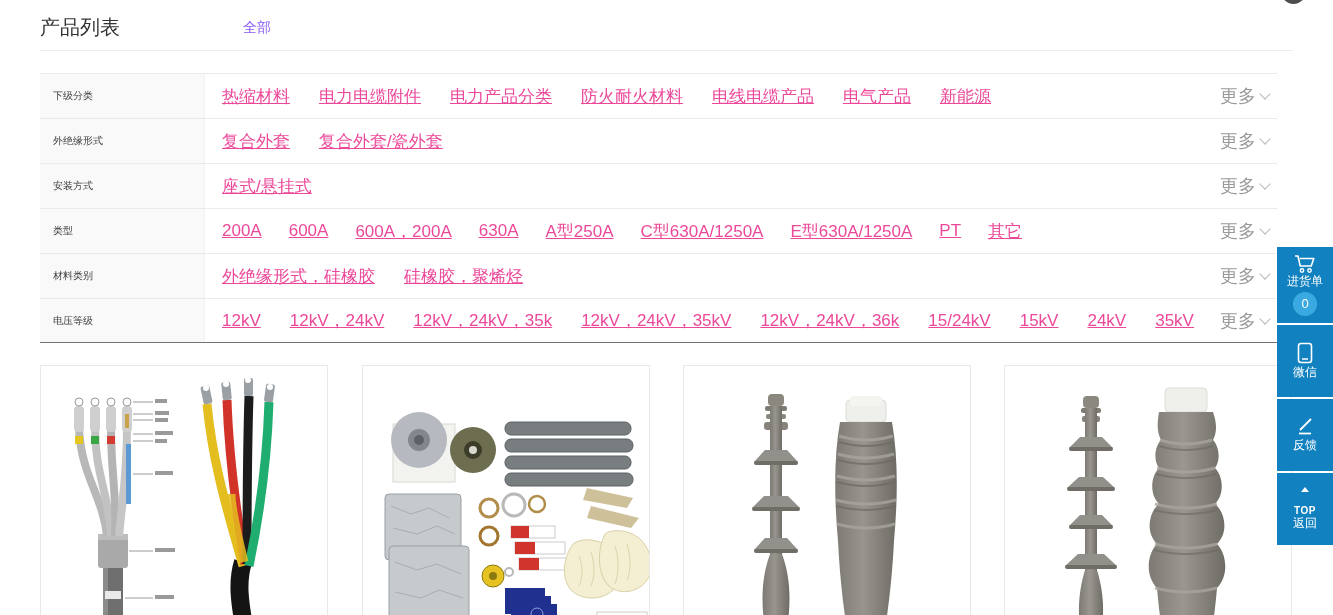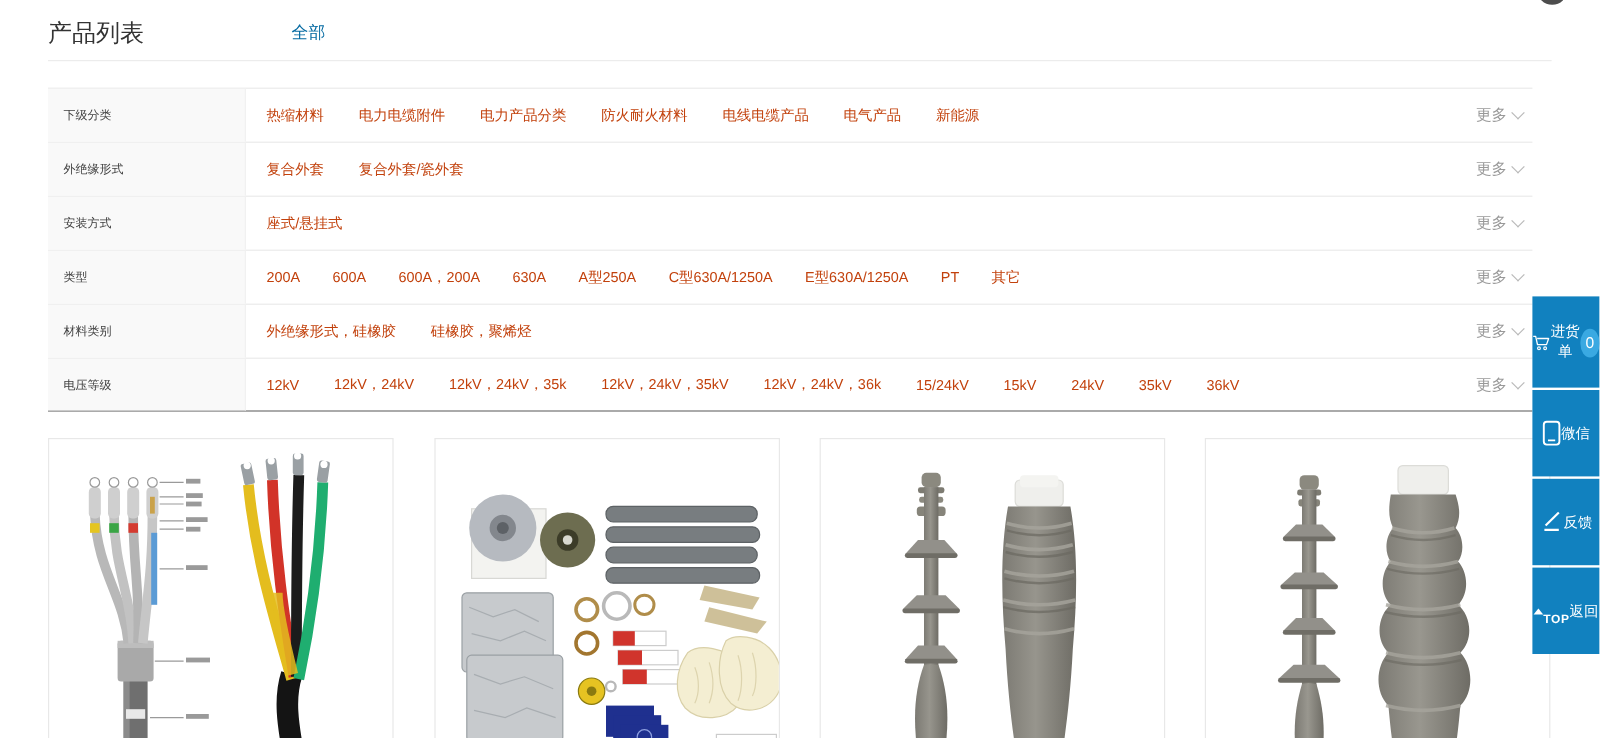--- a/index.html
+++ b/index.html
@@ -17,7 +17,7 @@
   
   .page-header { position:absolute; left:40px; top:14px; width:1253px; height:36px; }
   .page-title { font-size:20px; color:#333; display:inline-block; }
-  .tab-all { position:absolute; left:203px; top:5px; font-size:14px; color:#0369a1; cursor:pointer; }
+  .tab-all { position:absolute; left:203px; top:5px; font-size:14px; color:#8b5cf6; cursor:pointer; }
   .header-divider { position:absolute; left:40px; top:50px; width:1253px; height:0; border-top:1px solid #ececec; }
 
   

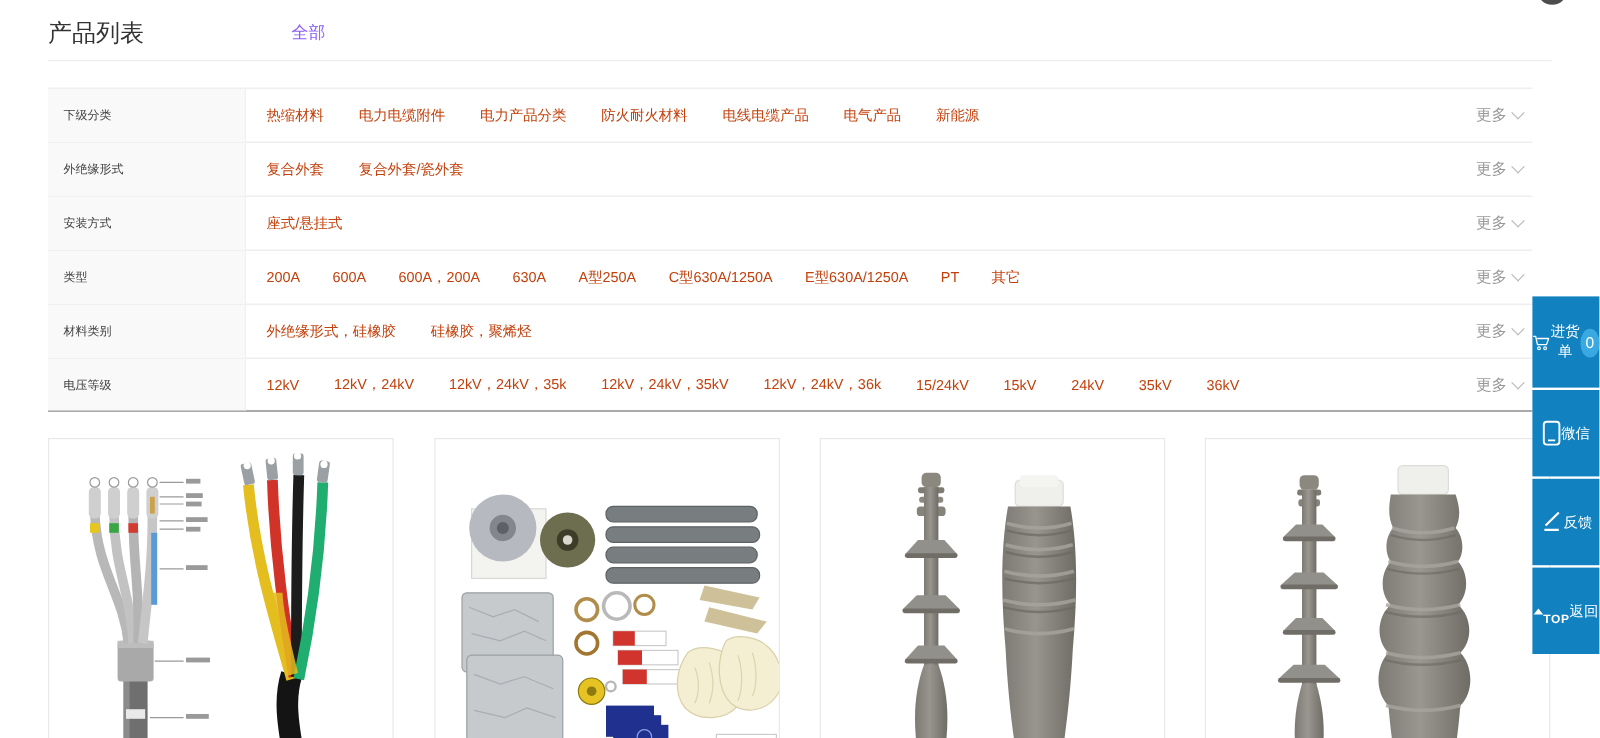--- a/index.html
+++ b/index.html
@@ -36,7 +36,7 @@
     flex:1 1 auto; display:flex; align-items:center; gap:29px;
     padding-left:17px; white-space:nowrap; overflow:hidden;
   }
-  .filter-item { font-size:12px; color:#c2410c; cursor:pointer; }
+  .filter-item { font-size:17px; color:#ec4899; cursor:pointer;text-decoration:underline; }
   .filter-more {
     flex:0 0 62px; display:flex; align-items:center; justify-content:flex-end;
     padding-right:8px; cursor:pointer;

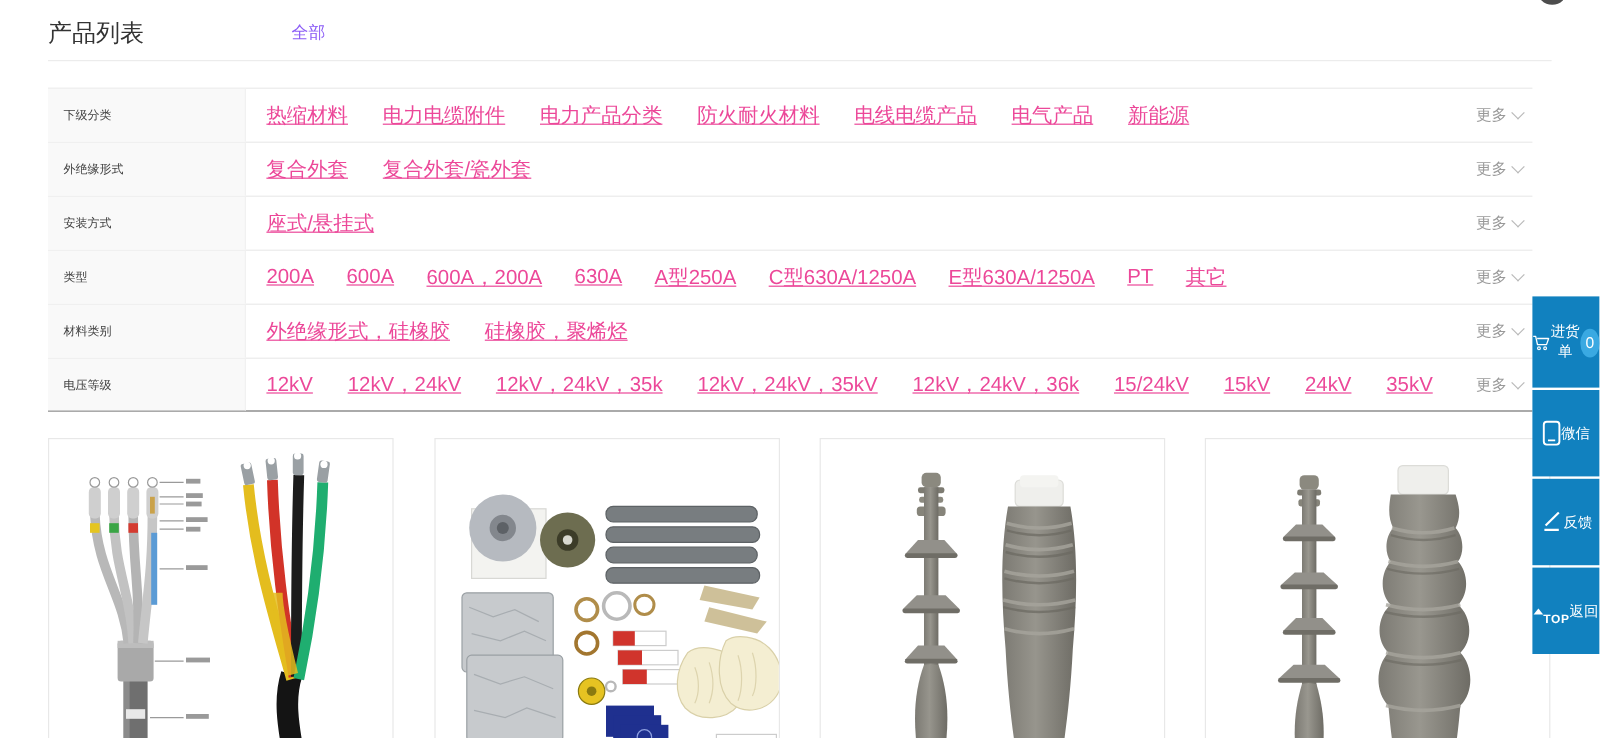--- a/index.html
+++ b/index.html
@@ -41,7 +41,7 @@
     flex:0 0 62px; display:flex; align-items:center; justify-content:flex-end;
     padding-right:8px; cursor:pointer;
   }
-  .more-text { font-size:13px; color:#999; }
+  .more-text { font-size:18px; color:#999; }
   .chev {
     display:inline-block; width:8px; height:8px; margin-left:5px; margin-top:-4px;
     border-right:1px solid #b9b9b9; border-bottom:1px solid #b9b9b9;

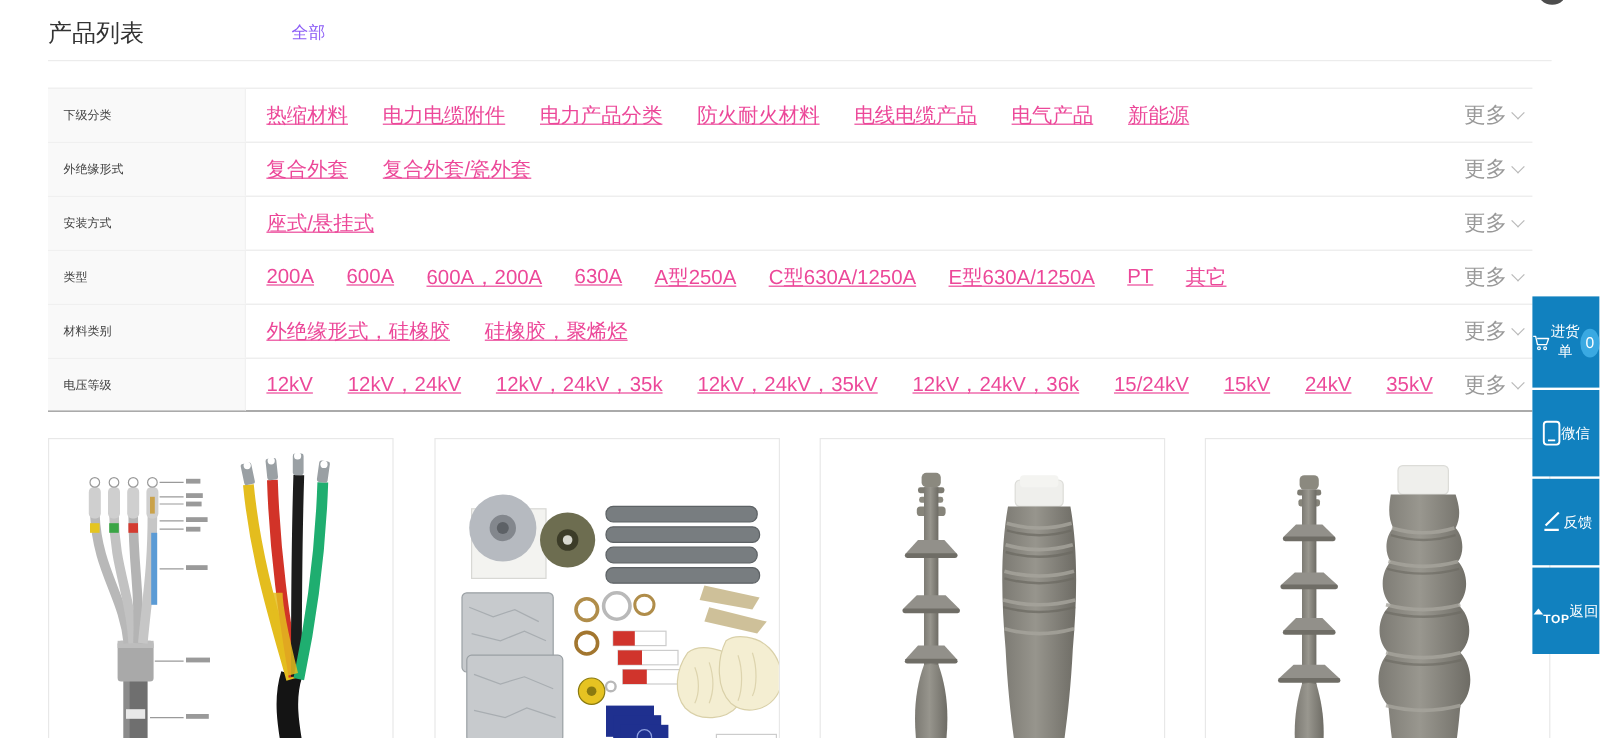--- a/index.html
+++ b/index.html
@@ -60,7 +60,7 @@
   .float-menu { position:absolute; left:1277px; top:247px; width:56px; z-index:40; }
   .fm-btn {
     width:56px; background:#1181bf; color:#fff; text-align:center;
-    display:flex; flex-direction:row; align-items:center; justify-content:center;
+    display:flex; flex-direction:column; align-items:center; justify-content:center;
     margin-bottom:2px; cursor:pointer;
   }
   .fm-cart { height:76px; }

